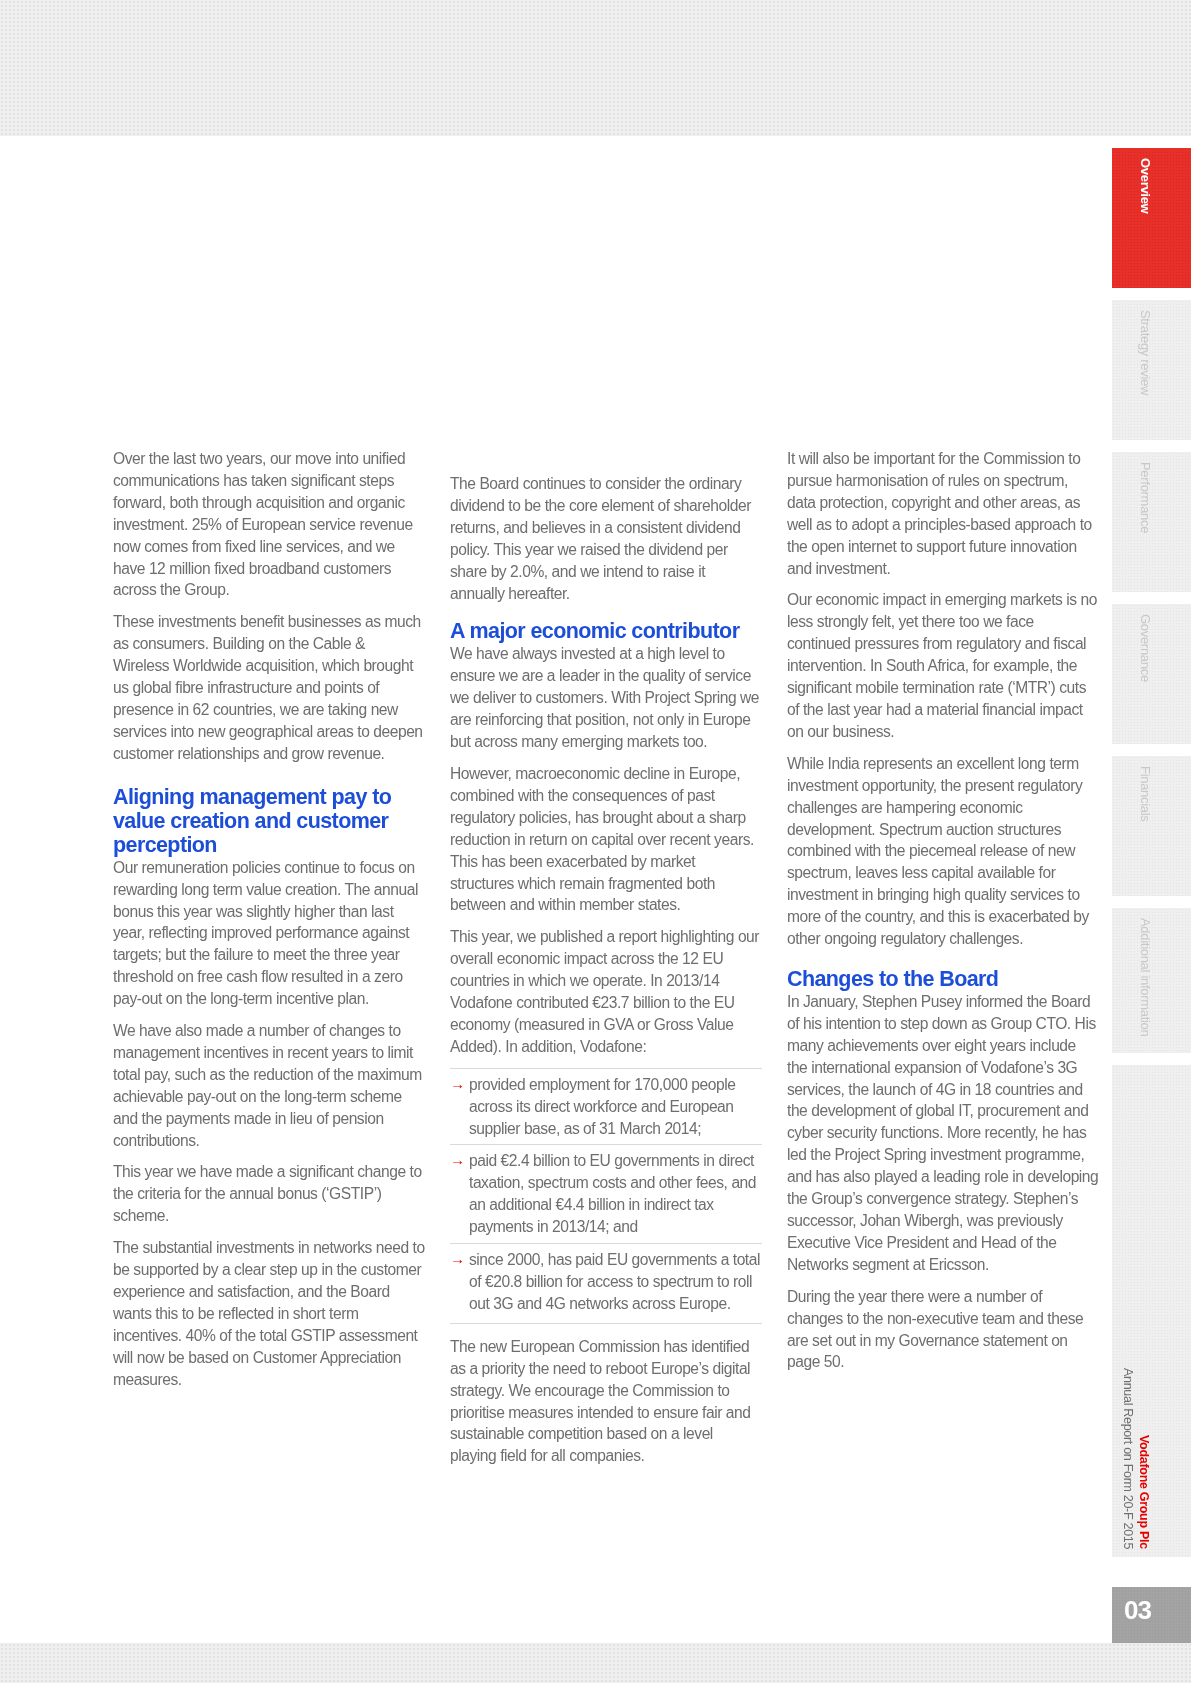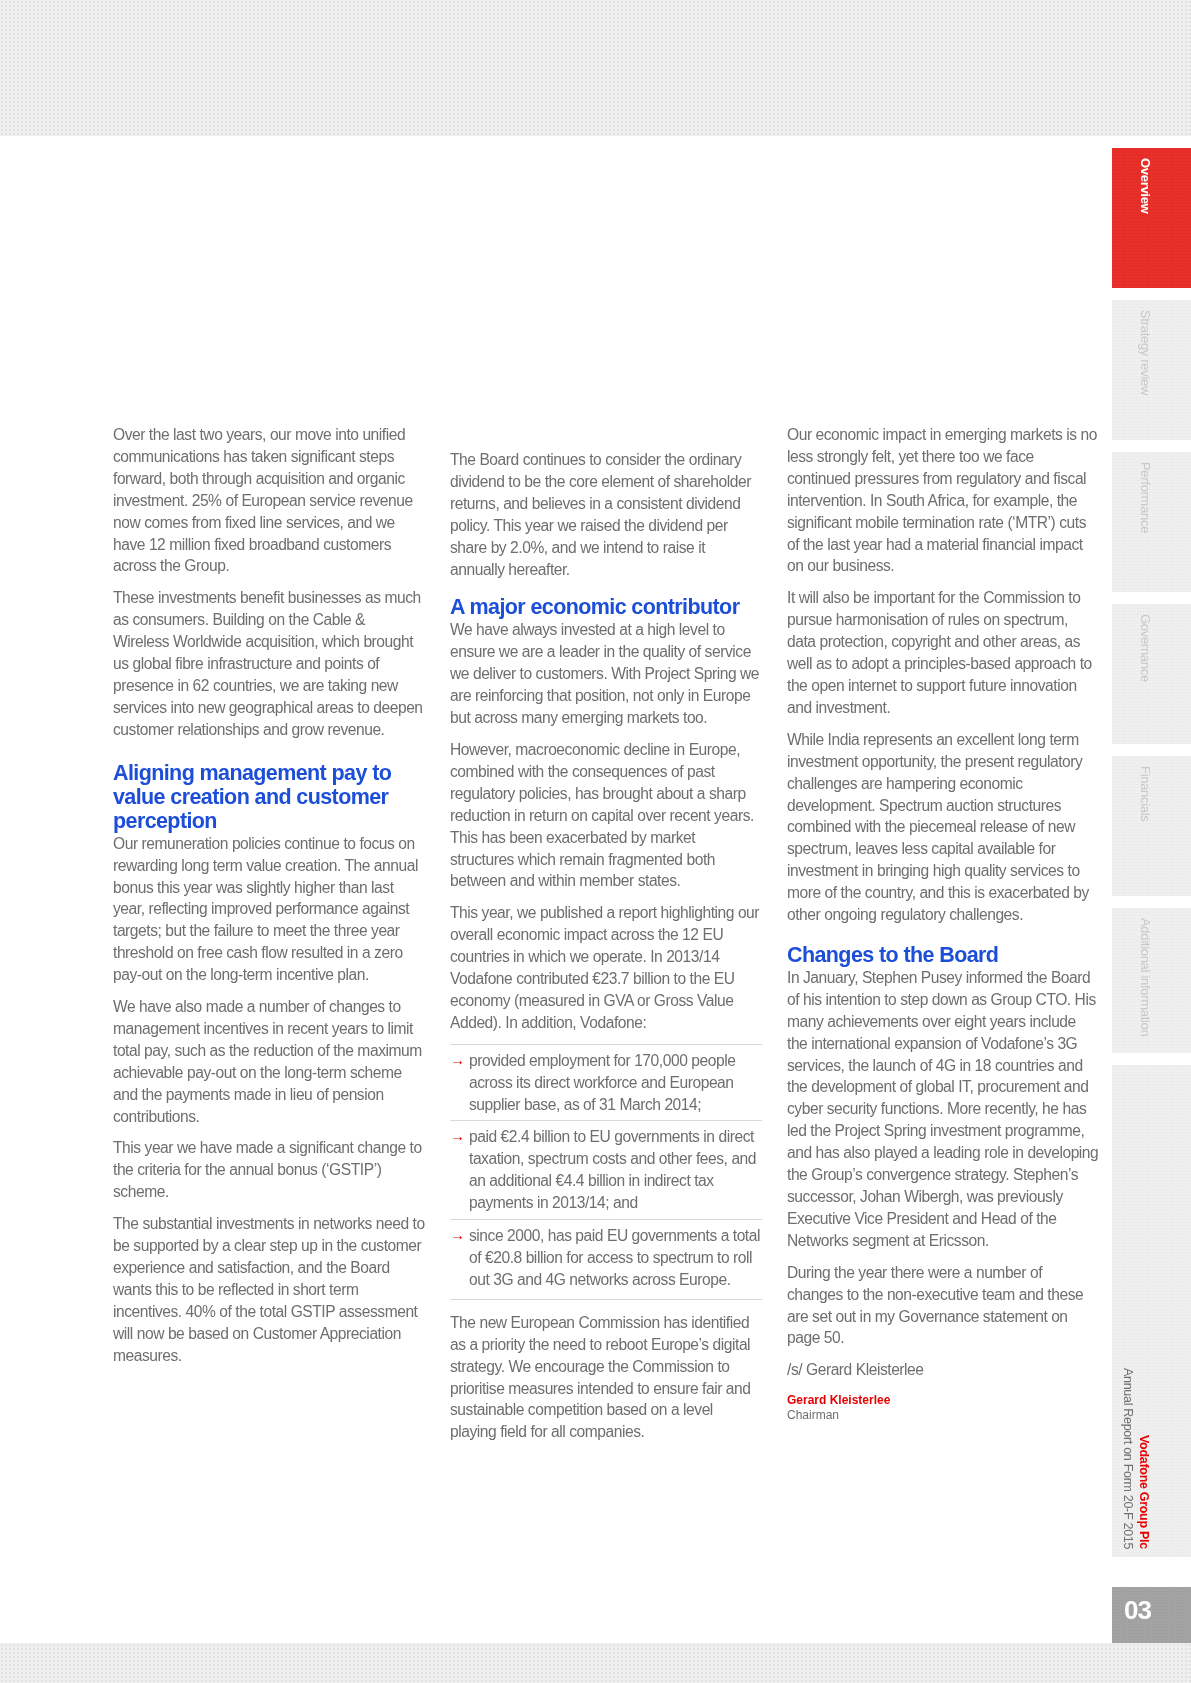--- a/index.html
+++ b/index.html
@@ -22,7 +22,7 @@
       background-size: 4px 4px;
     }
     .col {
-      position: absolute; top: 424px; width: 312px;
+      position: absolute; top: 448px; width: 312px;
       font-size: 15.6px; line-height: 21.9px; letter-spacing: -0.45px;
       color: #6e6e6e;
     }

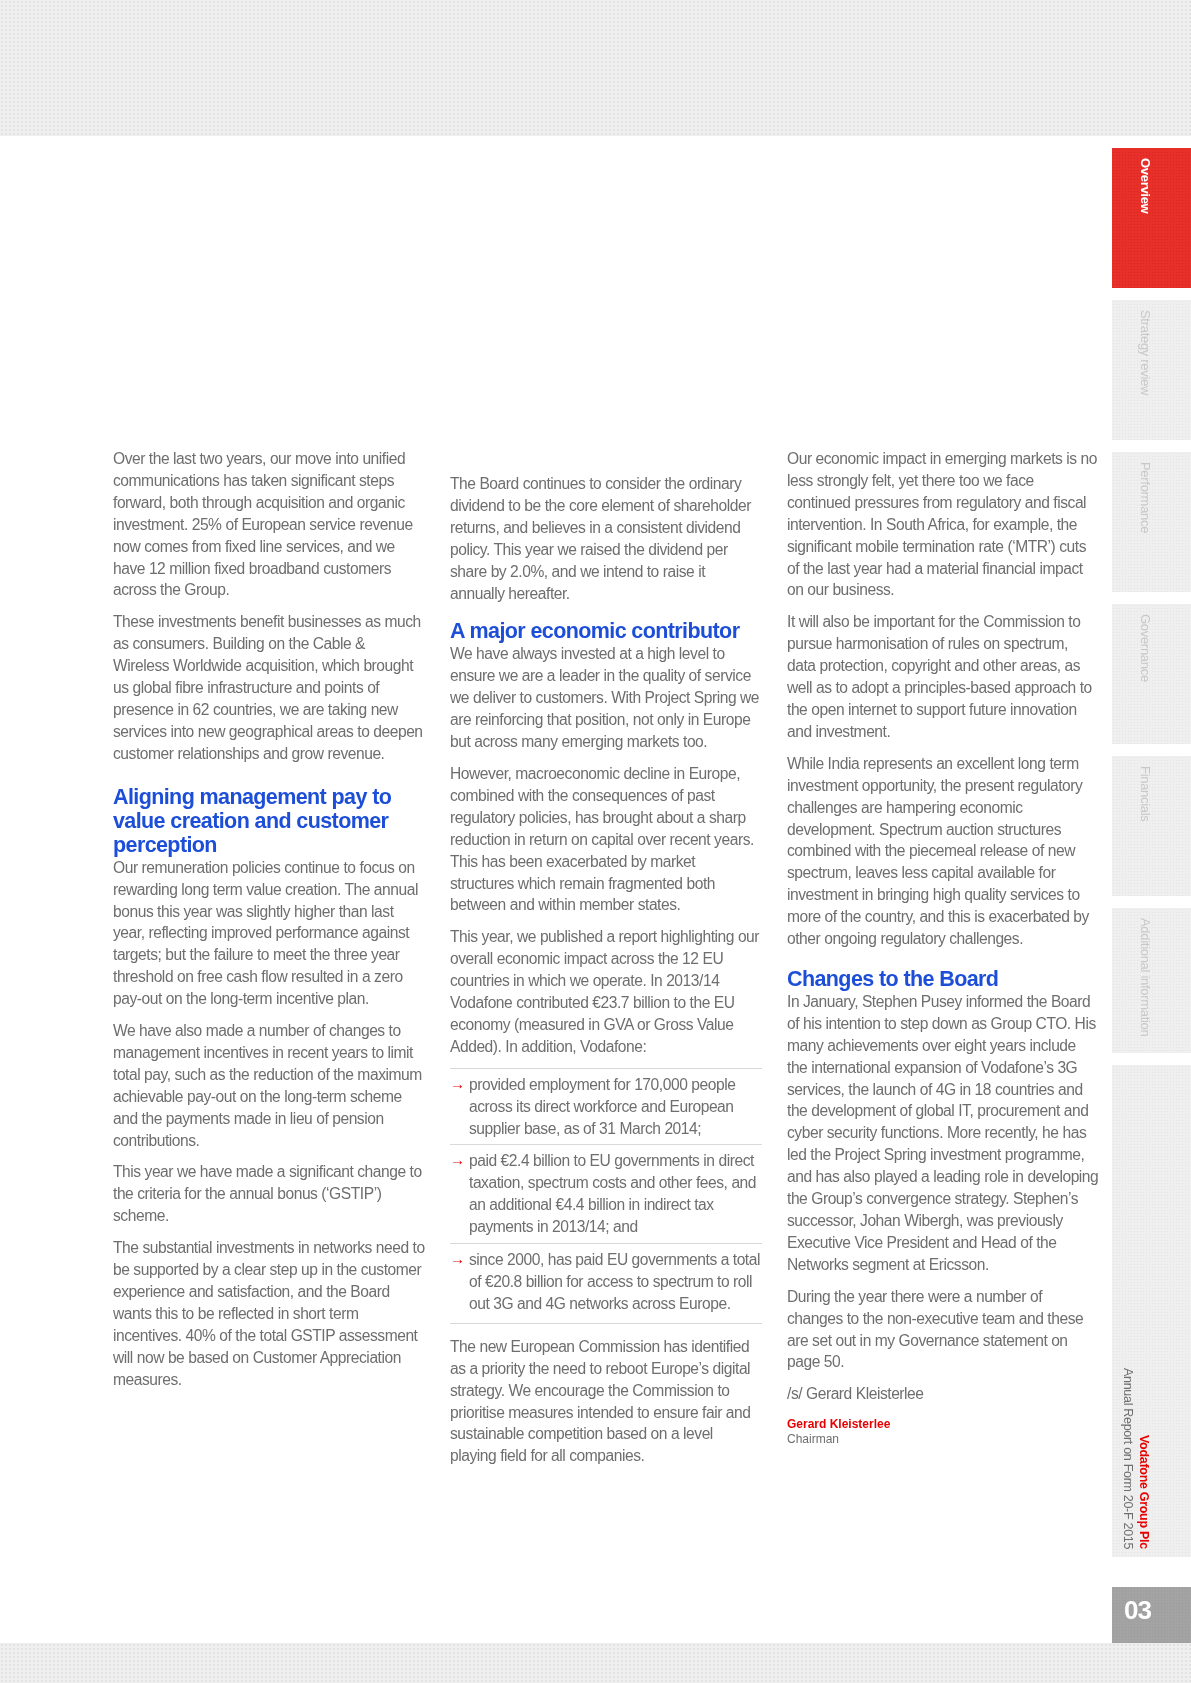--- a/index.html
+++ b/index.html
@@ -128,8 +128,8 @@
 </div>
 
 <div class="col col3">
+  <p>It will also be important for the Commission to pursue harmonisation of rules on spectrum, data protection, copyright and other areas, as well as to adopt a principles-based approach to the open internet to support future innovation and investment.</p>
   <p>Our economic impact in emerging markets is no less strongly felt, yet there too we face continued pressures from regulatory and fiscal intervention. In South Africa, for example, the significant mobile termination rate (‘MTR’) cuts of the last year had a material financial impact on our business.</p>
-  <p>It will also be important for the Commission to pursue harmonisation of rules on spectrum, data protection, copyright and other areas, as well as to adopt a principles-based approach to the open internet to support future innovation and investment.</p>
   <p>While India represents an excellent long term investment opportunity, the present regulatory challenges are hampering economic development. Spectrum auction structures combined with the piecemeal release of new spectrum, leaves less capital available for investment in bringing high quality services to more of the country, and this is exacerbated by other ongoing regulatory challenges.</p>
   <h2>Changes to the Board</h2>
   <p>In January, Stephen Pusey informed the Board of his intention to step down as Group CTO. His many achievements over eight years include the international expansion of Vodafone’s 3G services, the launch of 4G in 18 countries and the development of global IT, procurement and cyber security functions. More recently, he has led the Project Spring investment programme, and has also played a leading role in developing the Group’s convergence strategy. Stephen’s successor, Johan Wibergh, was previously Executive Vice President and Head of the Networks segment at Ericsson.</p>

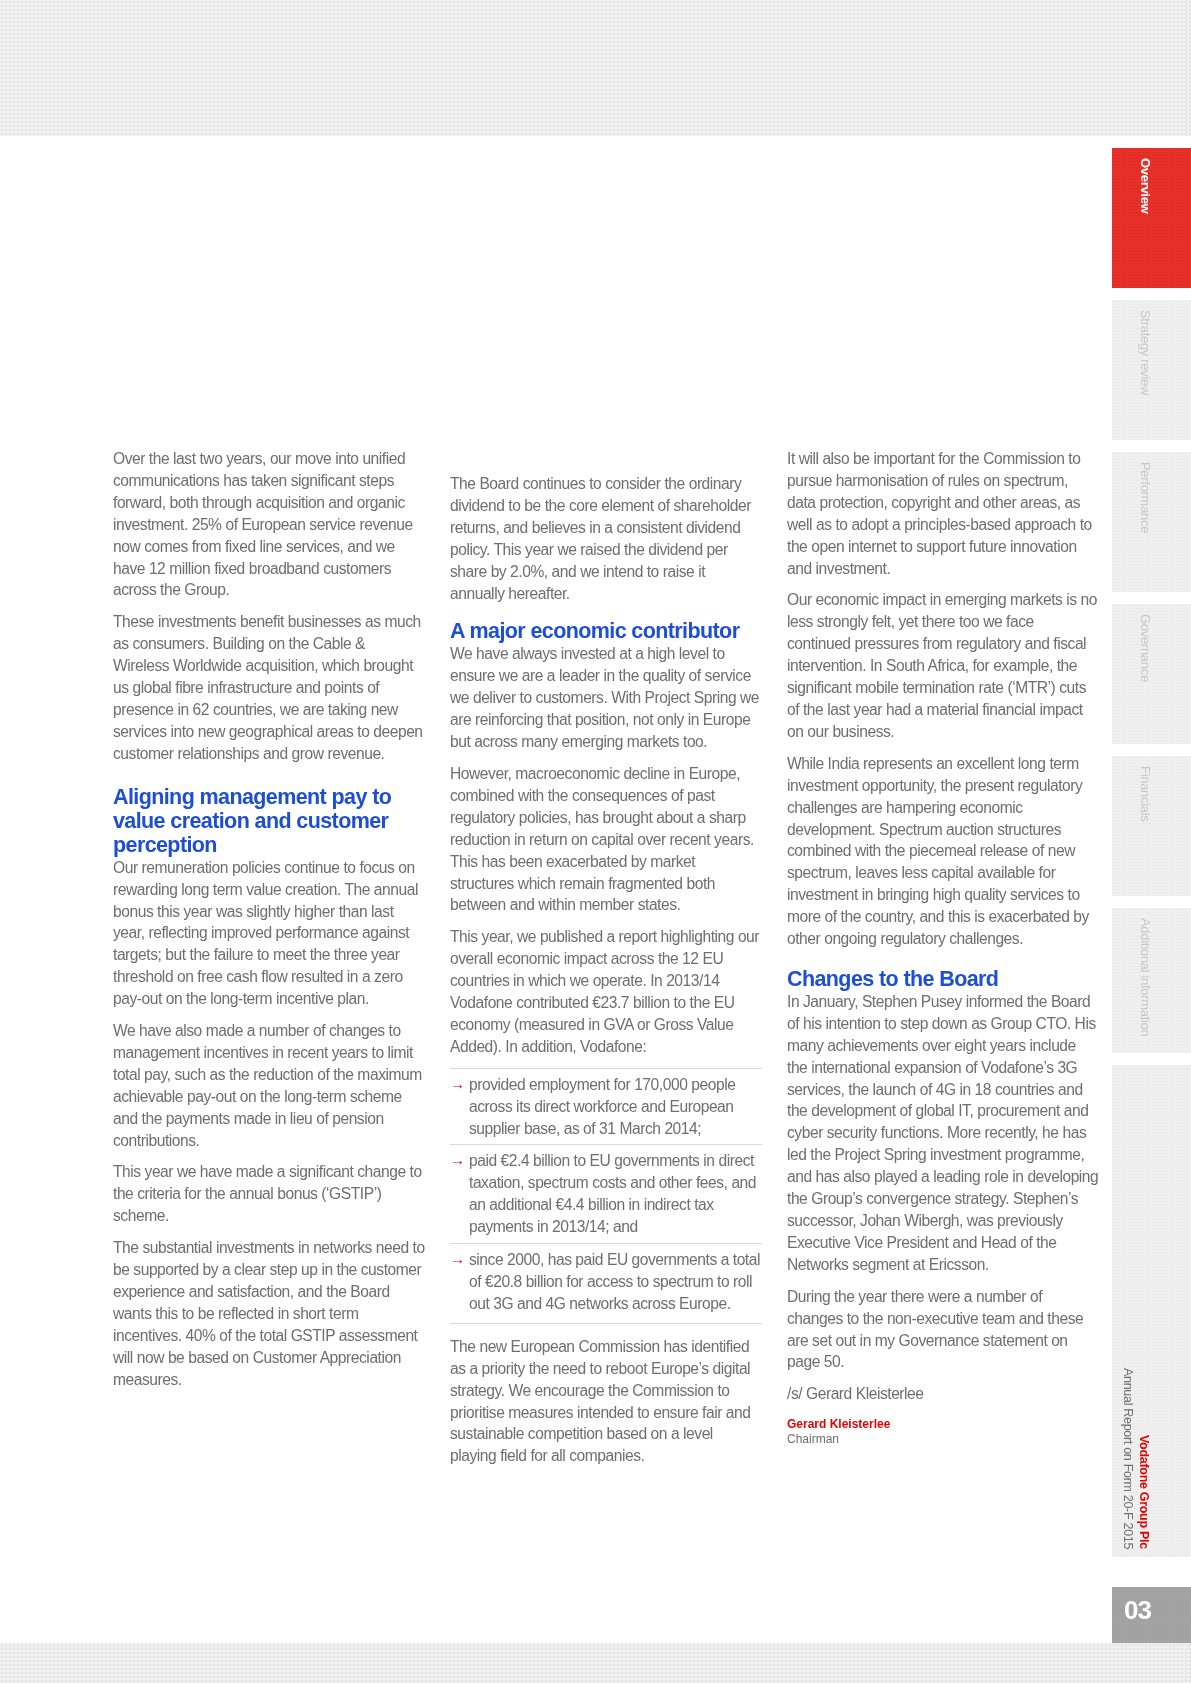--- a/index.html
+++ b/index.html
@@ -134,11 +134,6 @@
   <h2>Changes to the Board</h2>
   <p>In January, Stephen Pusey informed the Board of his intention to step down as Group CTO. His many achievements over eight years include the international expansion of Vodafone’s 3G services, the launch of 4G in 18 countries and the development of global IT, procurement and cyber security functions. More recently, he has led the Project Spring investment programme, and has also played a leading role in developing the Group’s convergence strategy. Stephen’s successor, Johan Wibergh, was previously Executive Vice President and Head of the Networks segment at Ericsson.</p>
   <p>During the year there were a number of changes to the non-executive team and these are set out in my Governance statement on page 50.</p>
-  <div class="sig">
-    <div>/s/ Gerard Kleisterlee</div>
-    <div class="sig-name">Gerard Kleisterlee</div>
-    <div class="sig-title">Chairman</div>
-  </div>
 </div>
 
 <div class="tabs">

